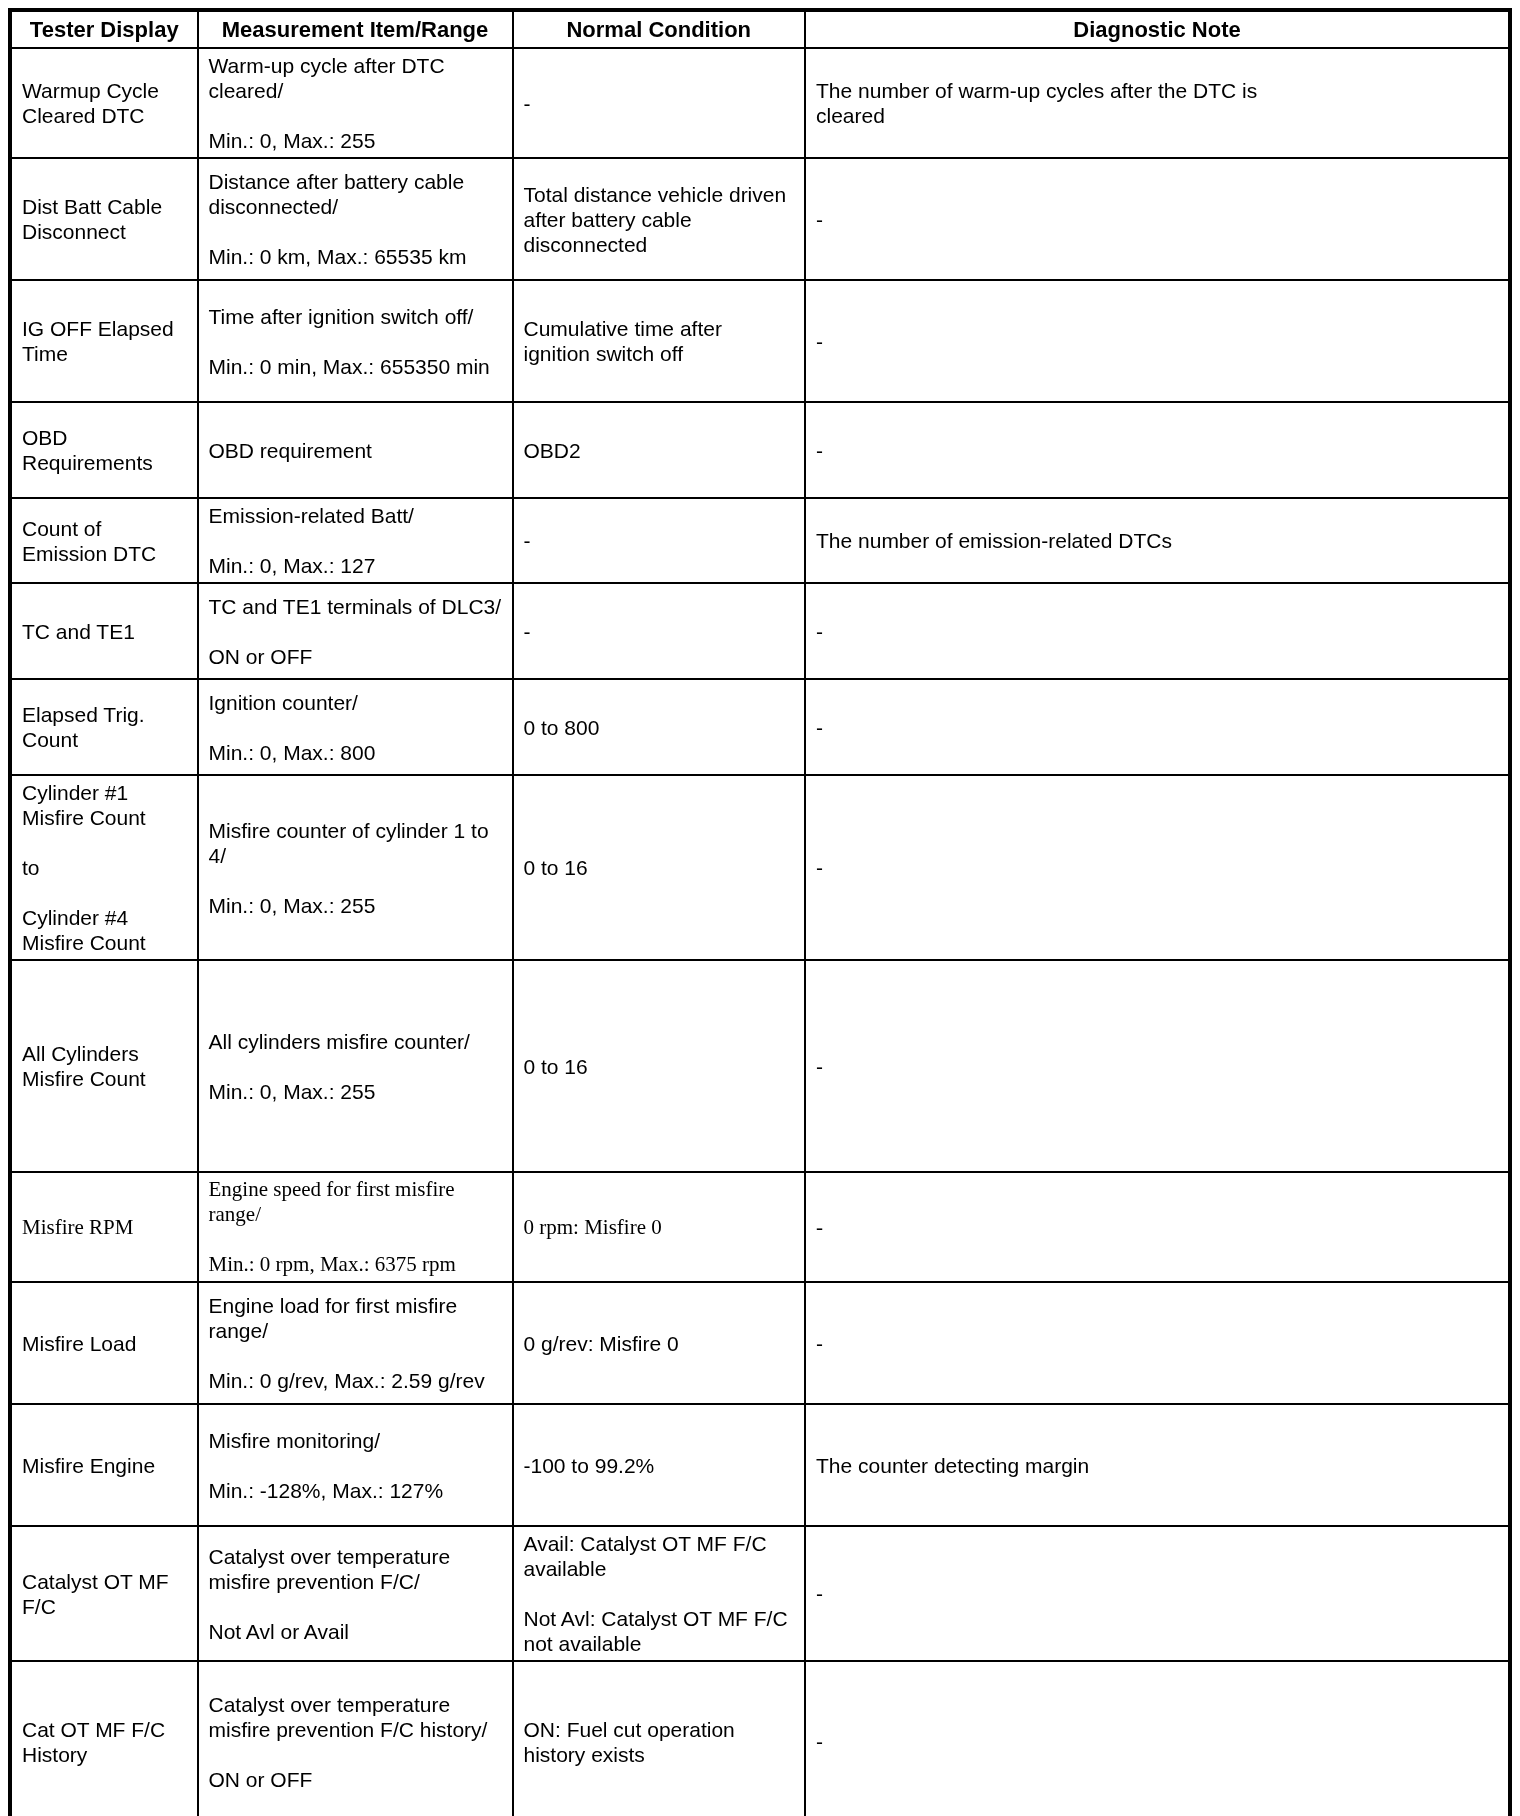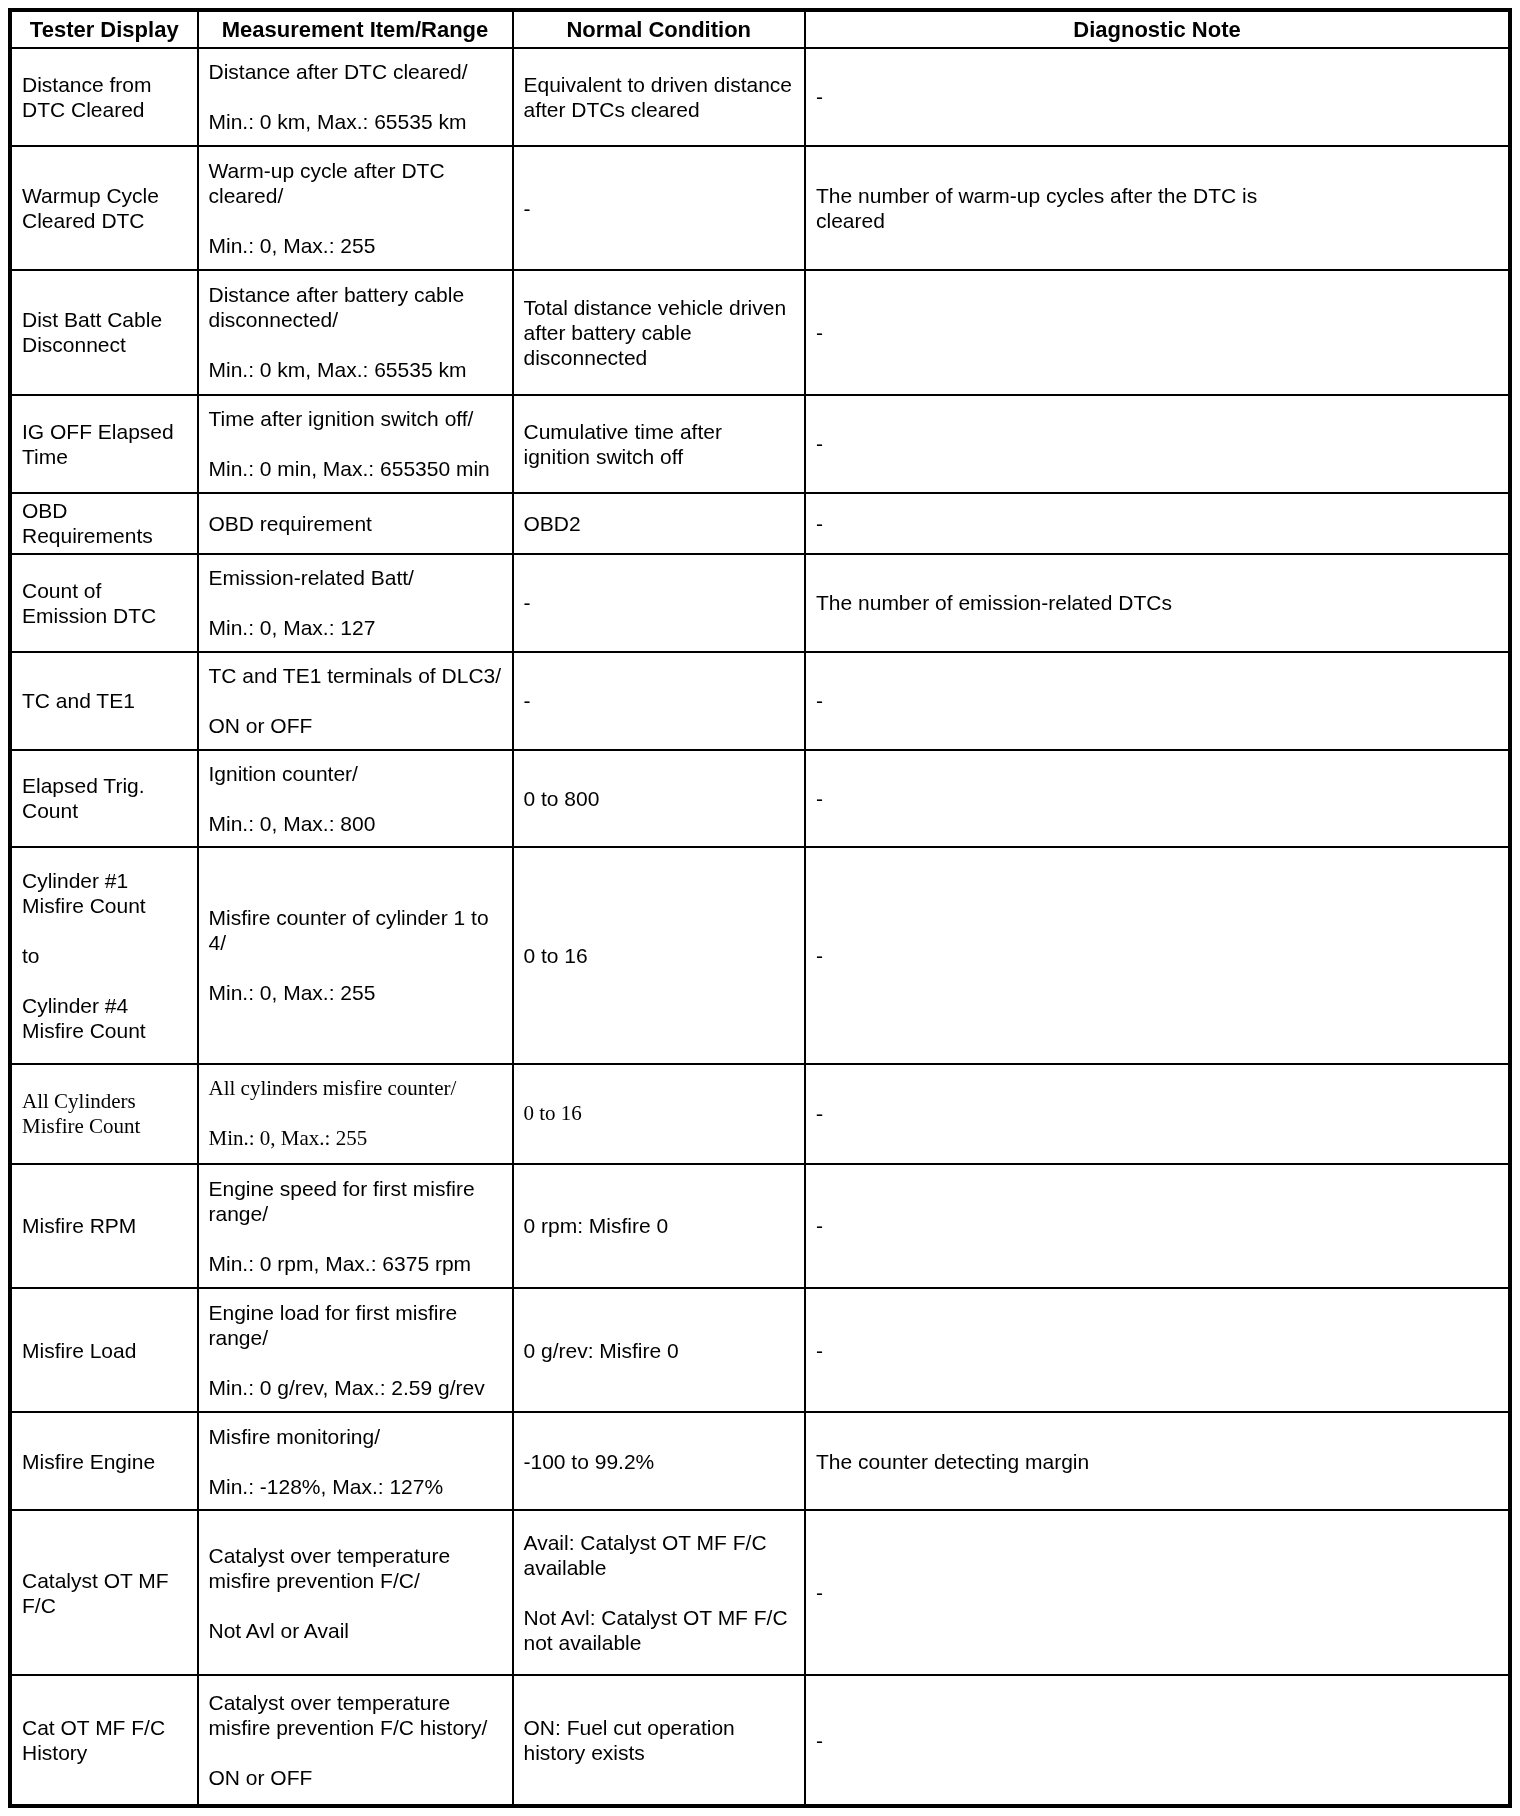--- a/index.html
+++ b/index.html
@@ -99,21 +99,6 @@
     <tbody>
         <tr>
           <td>
-            <p>Distance from DTC Cleared</p>
-          </td>
-          <td>
-            <p>Distance after DTC cleared/</p>
-            <p>Min.: 0 km, Max.: 65535 km</p>
-          </td>
-          <td>
-            <p>Equivalent to driven distance after DTCs cleared</p>
-          </td>
-          <td>
-            <p>-</p>
-          </td>
-        </tr>
-        <tr>
-          <td>
             <p>Warmup Cycle Cleared DTC</p>
           </td>
           <td>

